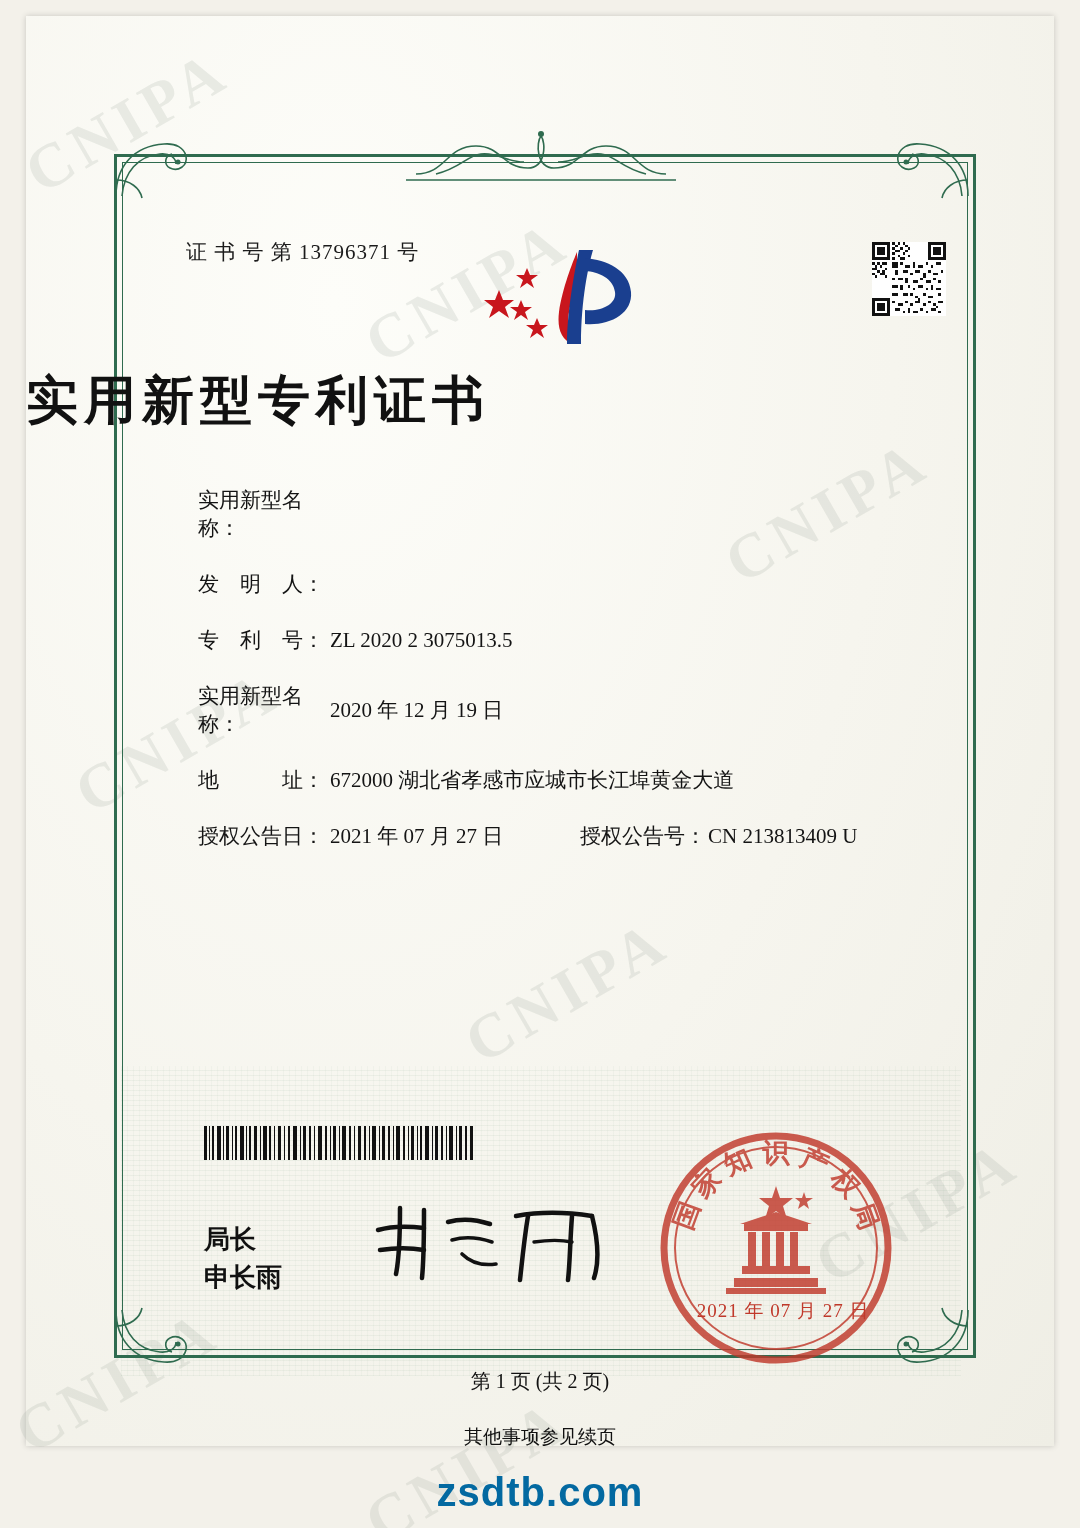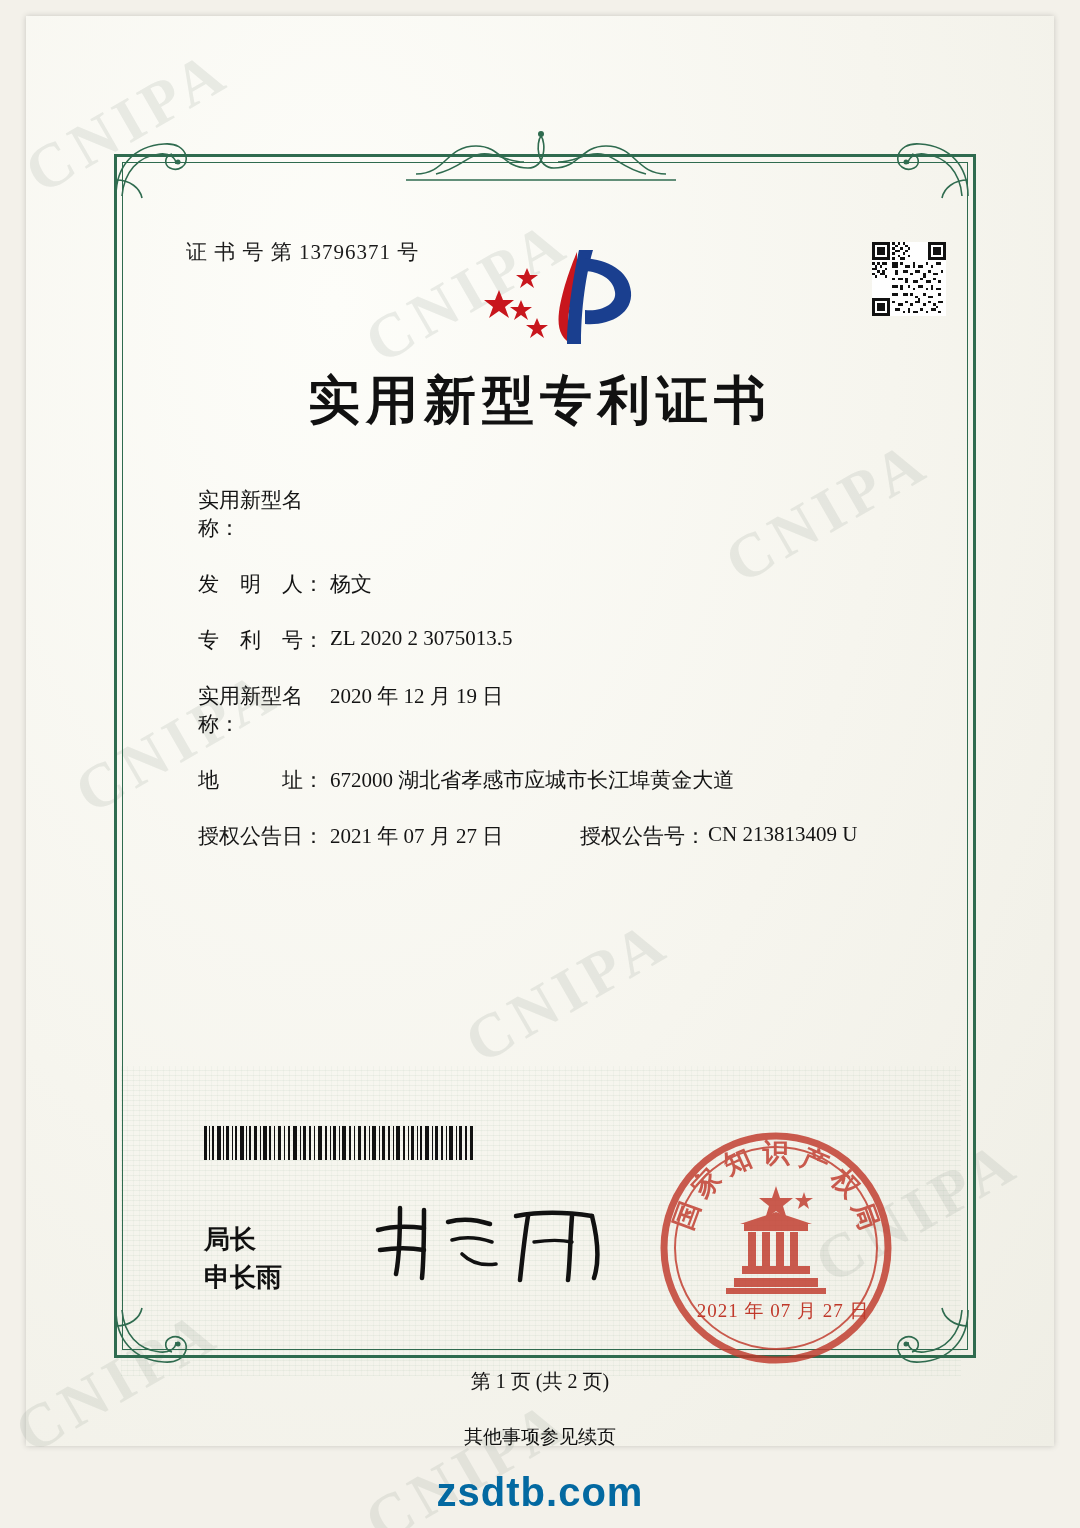--- a/index.html
+++ b/index.html
@@ -77,7 +77,7 @@
   .logo svg{width:100%;height:100%;}
 
   .doc-title{
-    position:absolute;left:0;right:0;top:350px;text-align:center;
+    position:absolute;left:0;right:0;top:350px;text-align:left;
     font-size:52px;font-weight:bold;letter-spacing:6px;color:#111;
     font-family:Liberation Mono, monospace;
   }

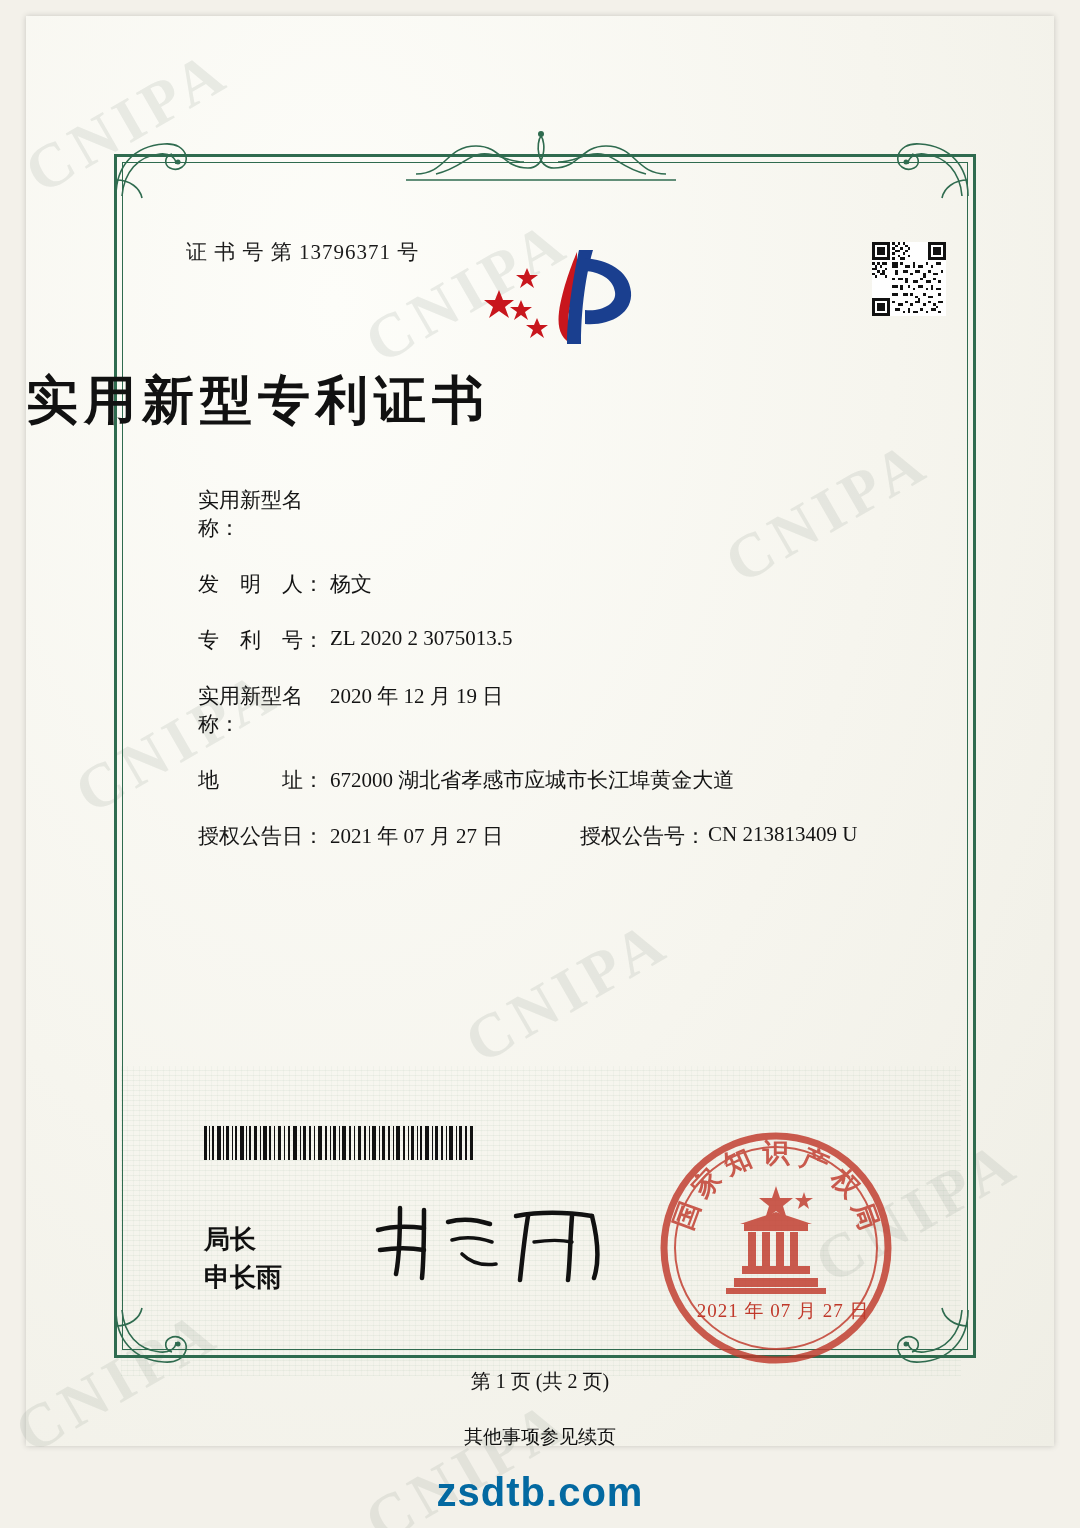--- a/index.html
+++ b/index.html
@@ -84,7 +84,7 @@
 
   
   .fields{position:absolute;left:172px;top:470px;width:700px;}
-  .row{display:flex;align-items:flex-start;margin-bottom:28px;font-size:21px;color:#141414;}
+  .row{display:flex;align-items:center;margin-bottom:28px;font-size:21px;color:#141414;}
   .lbl{width:132px;flex:none;letter-spacing:0px;}
   .val{flex:1;}
   .row.two .lbl{width:132px;}

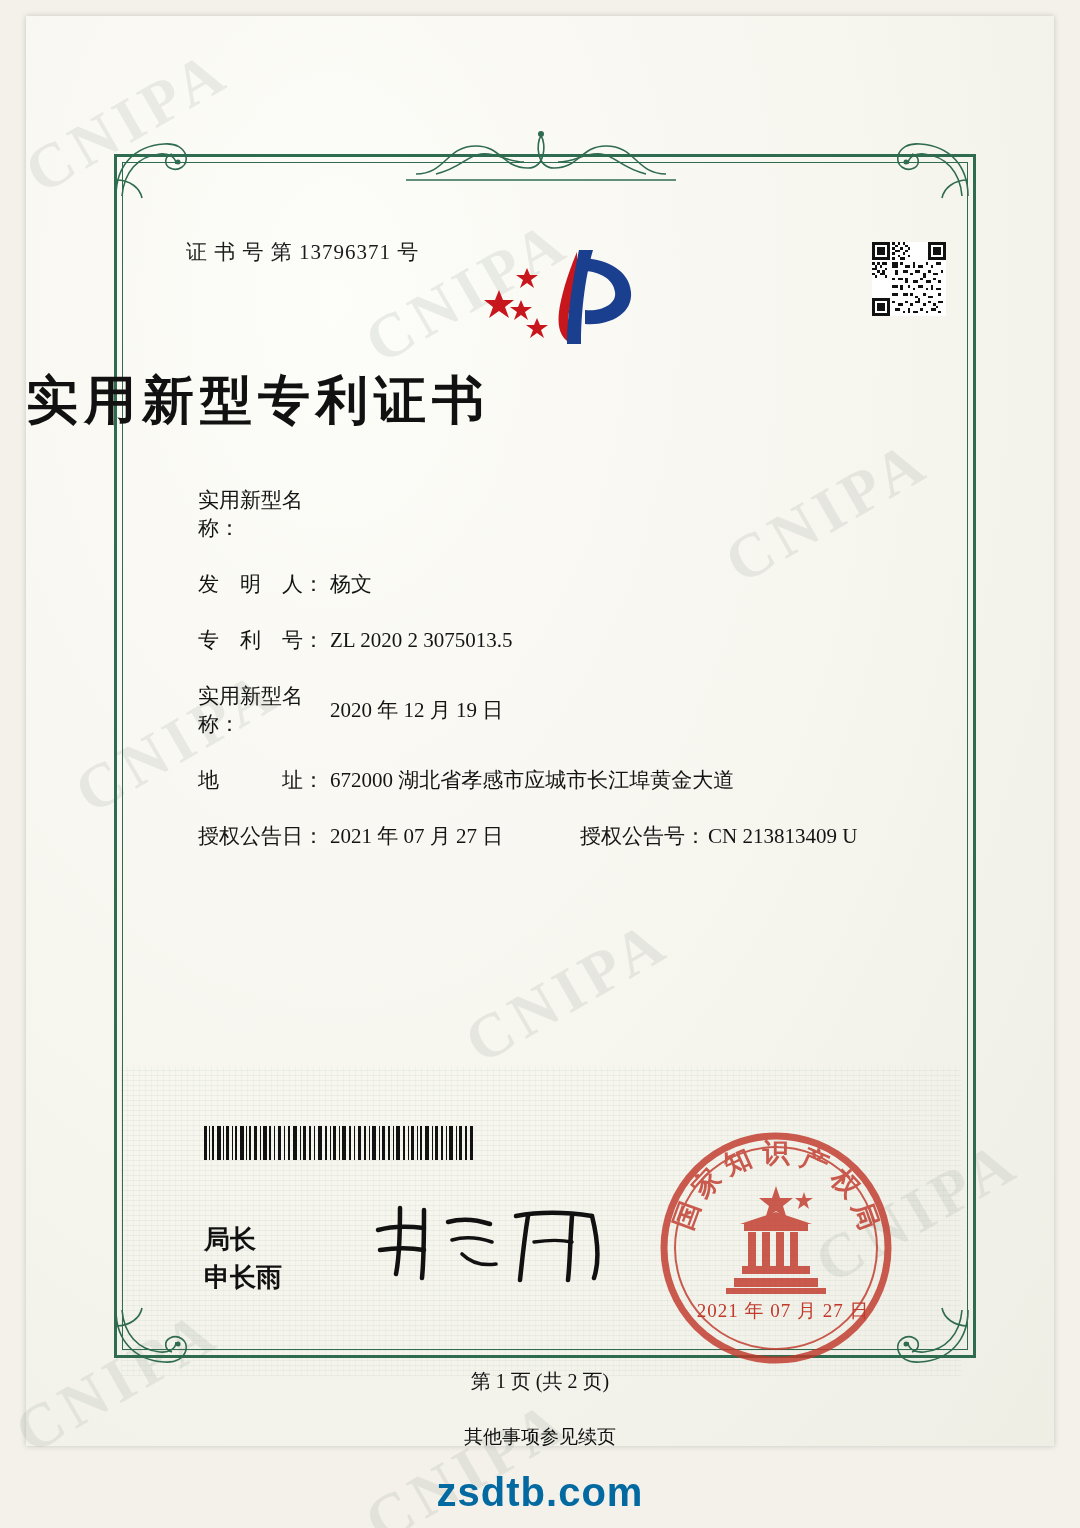--- a/index.html
+++ b/index.html
@@ -335,7 +335,6 @@
     </div>
     <div class="row">
       <span class="lbl">发　明　人：</span>
-      <span class="val">杨文</span>
     </div>
     <div class="row">
       <span class="lbl">专　利　号：</span>

